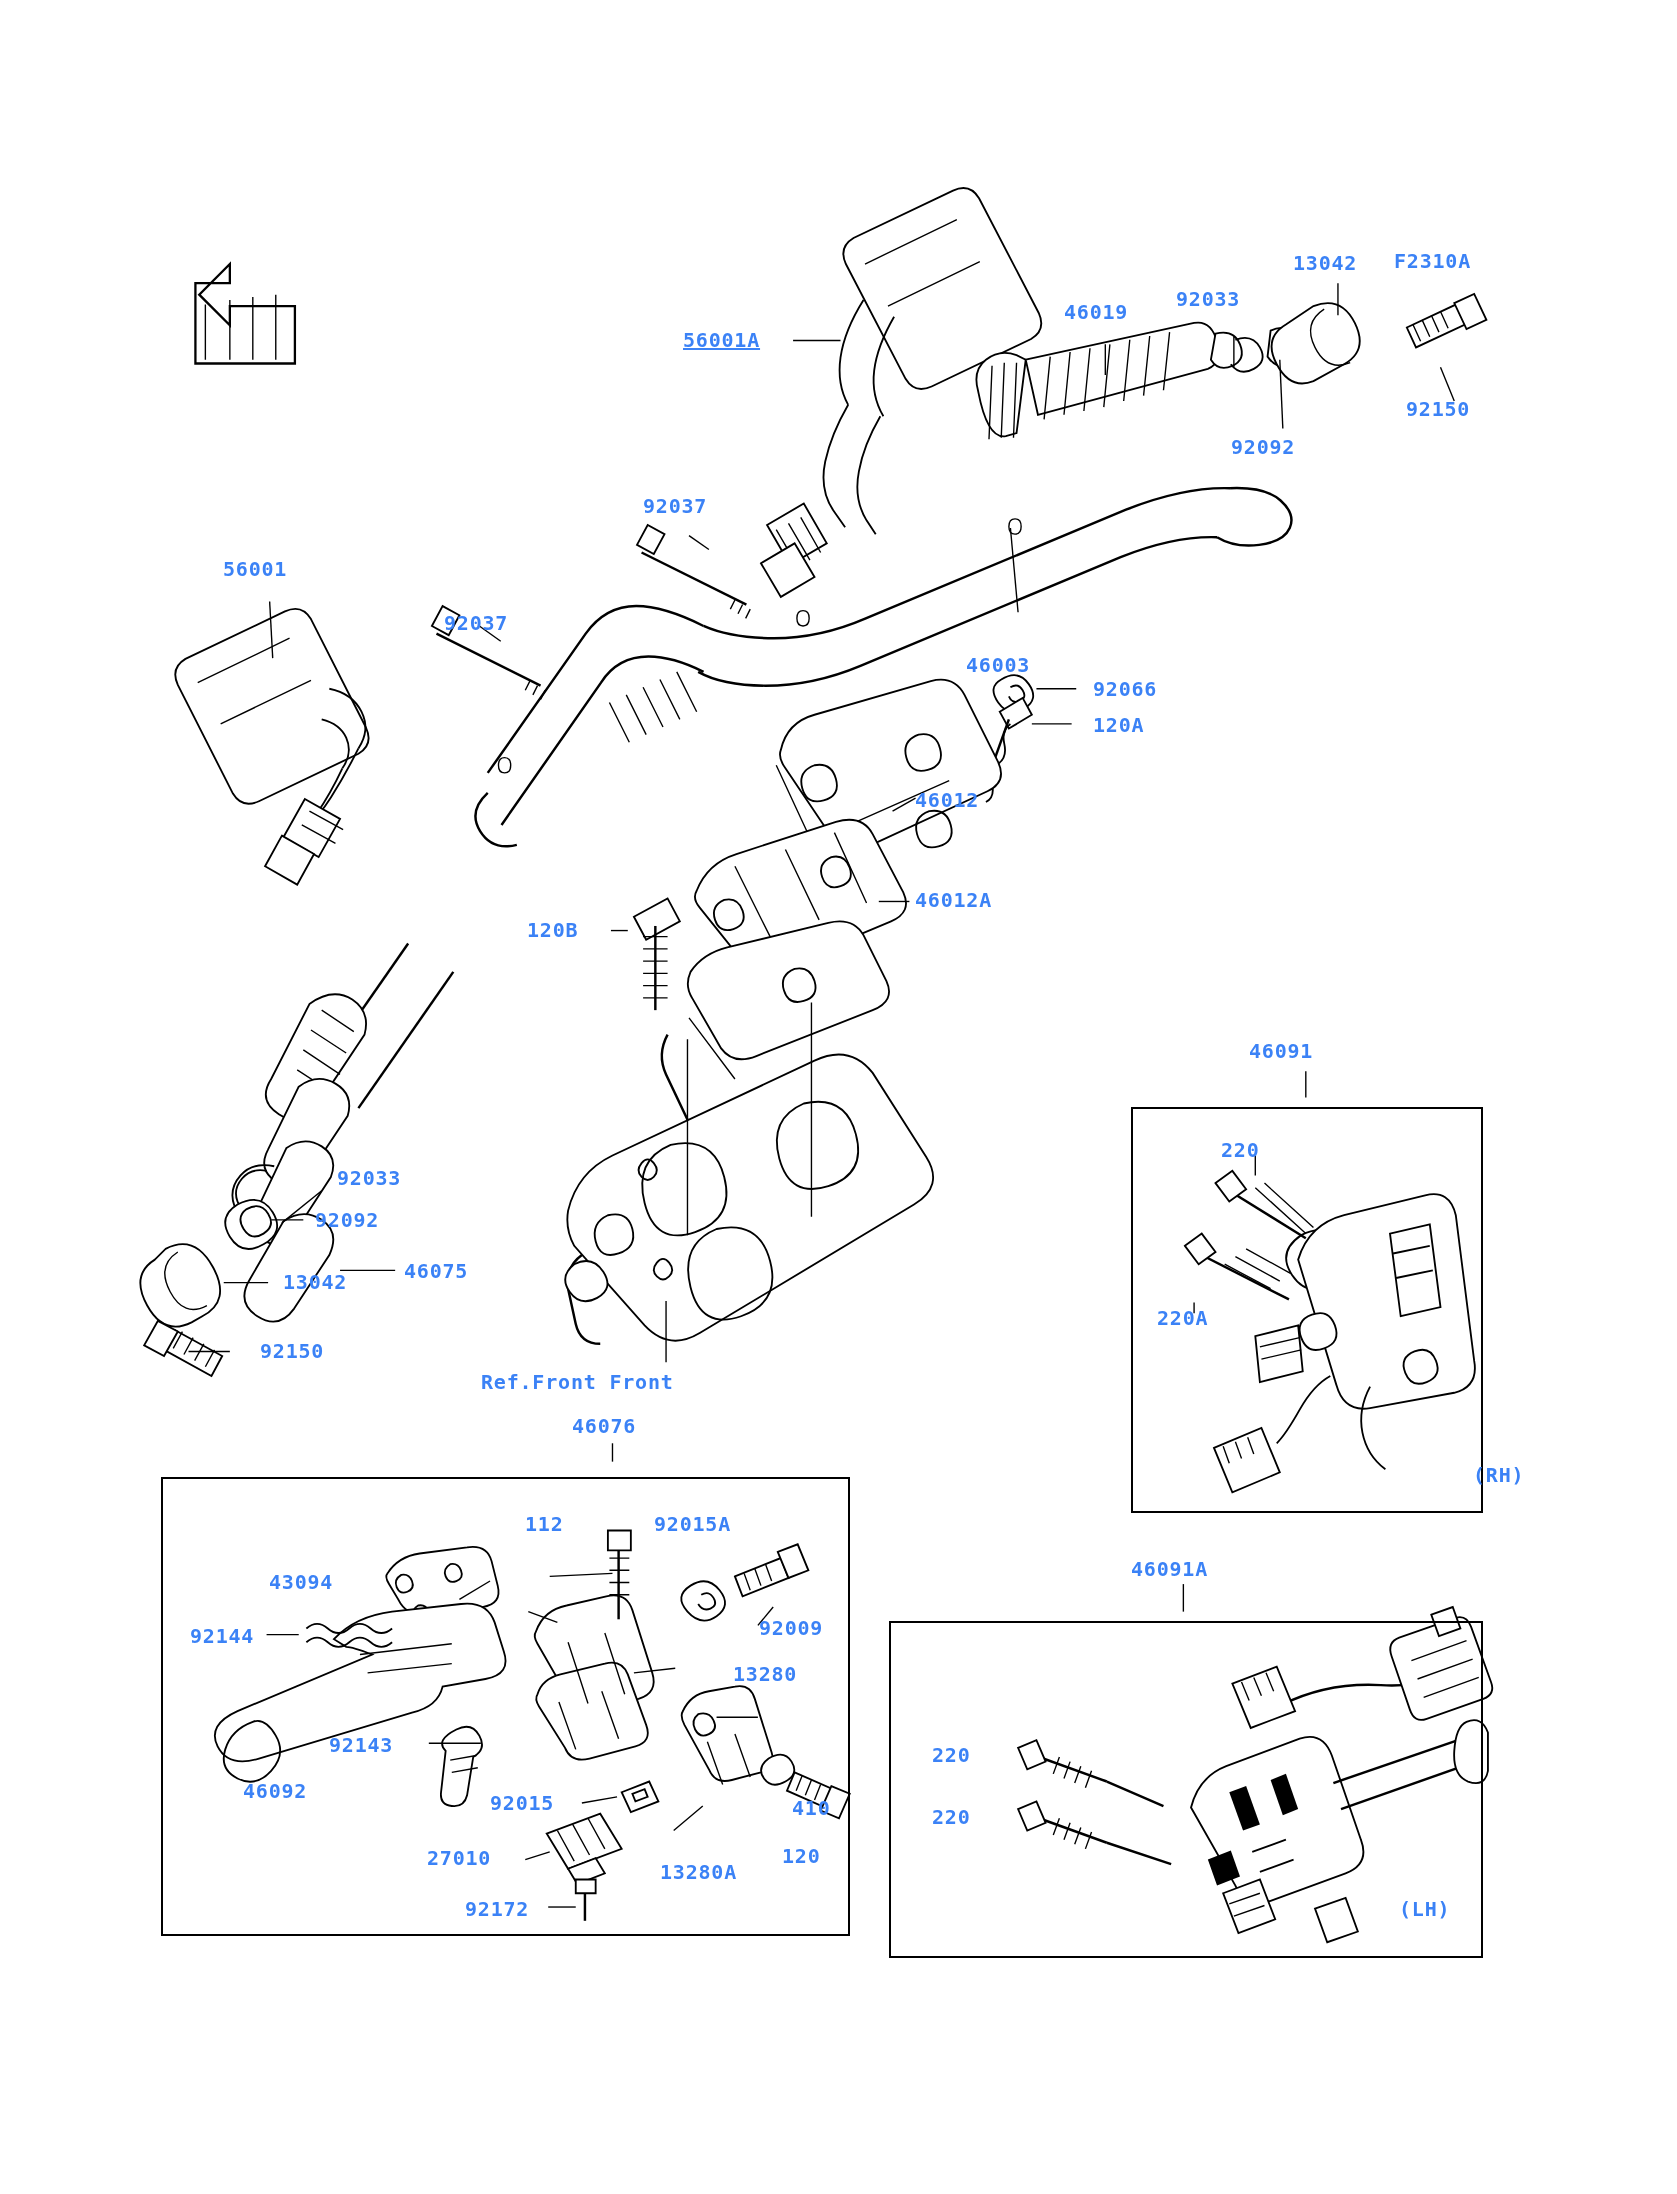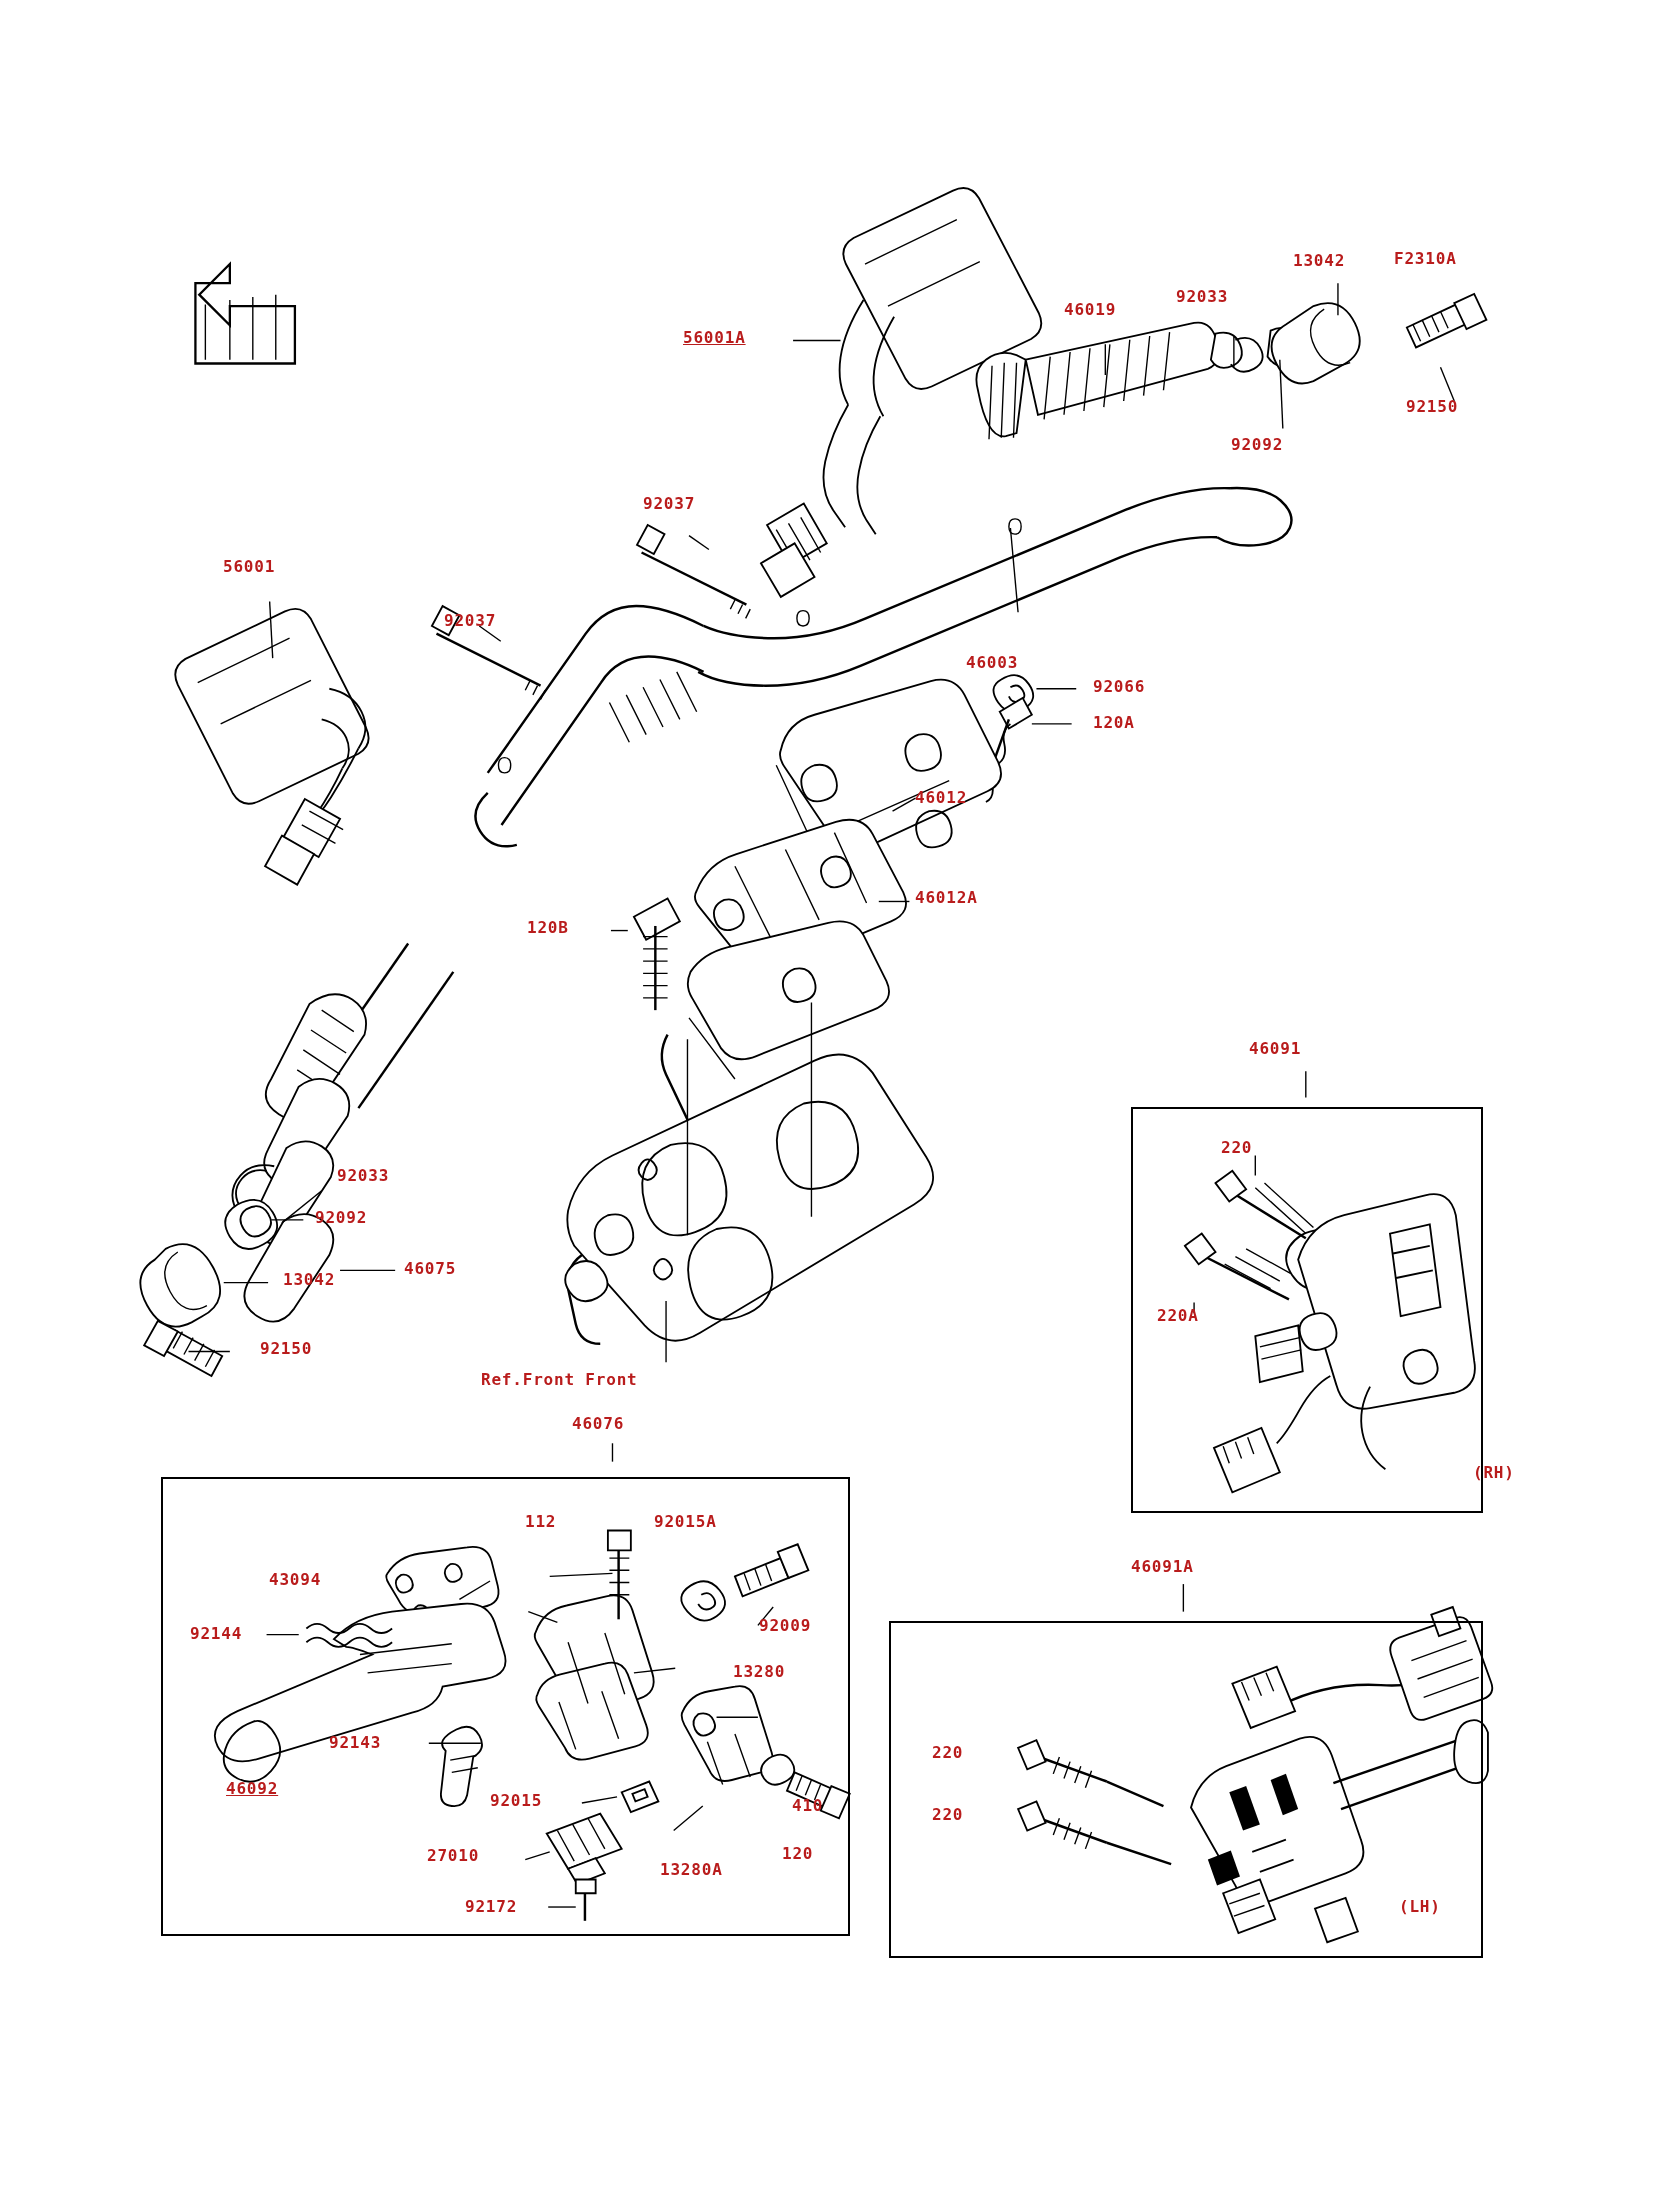--- a/index.html
+++ b/index.html
@@ -5,7 +5,7 @@
   html,body{margin:0;padding:0;background:#ffffff;}
   body{width:1678px;height:2194px;position:relative;font-family:"DejaVu Sans Mono",monospace;color:#000;}
   #sheet{position:absolute;left:0;top:0;width:1678px;height:2194px;}
-  .lbl{position:absolute;font-family:"DejaVu Sans Mono",monospace;font-weight:bold;font-size:16px;letter-spacing:0.8px;white-space:nowrap;color:#b91c1c;}
+  .lbl{position:absolute;font-family:"DejaVu Sans Mono",monospace;font-weight:bold;font-size:20px;letter-spacing:0.8px;white-space:nowrap;color:#3b82f6;}
   .box{position:absolute;border:2.3px solid #000;box-sizing:border-box;}
   svg{position:absolute;left:0;top:0;width:1678px;height:2194px;overflow:visible;}
   .ln{stroke:#000;stroke-width:2.4;fill:none;}

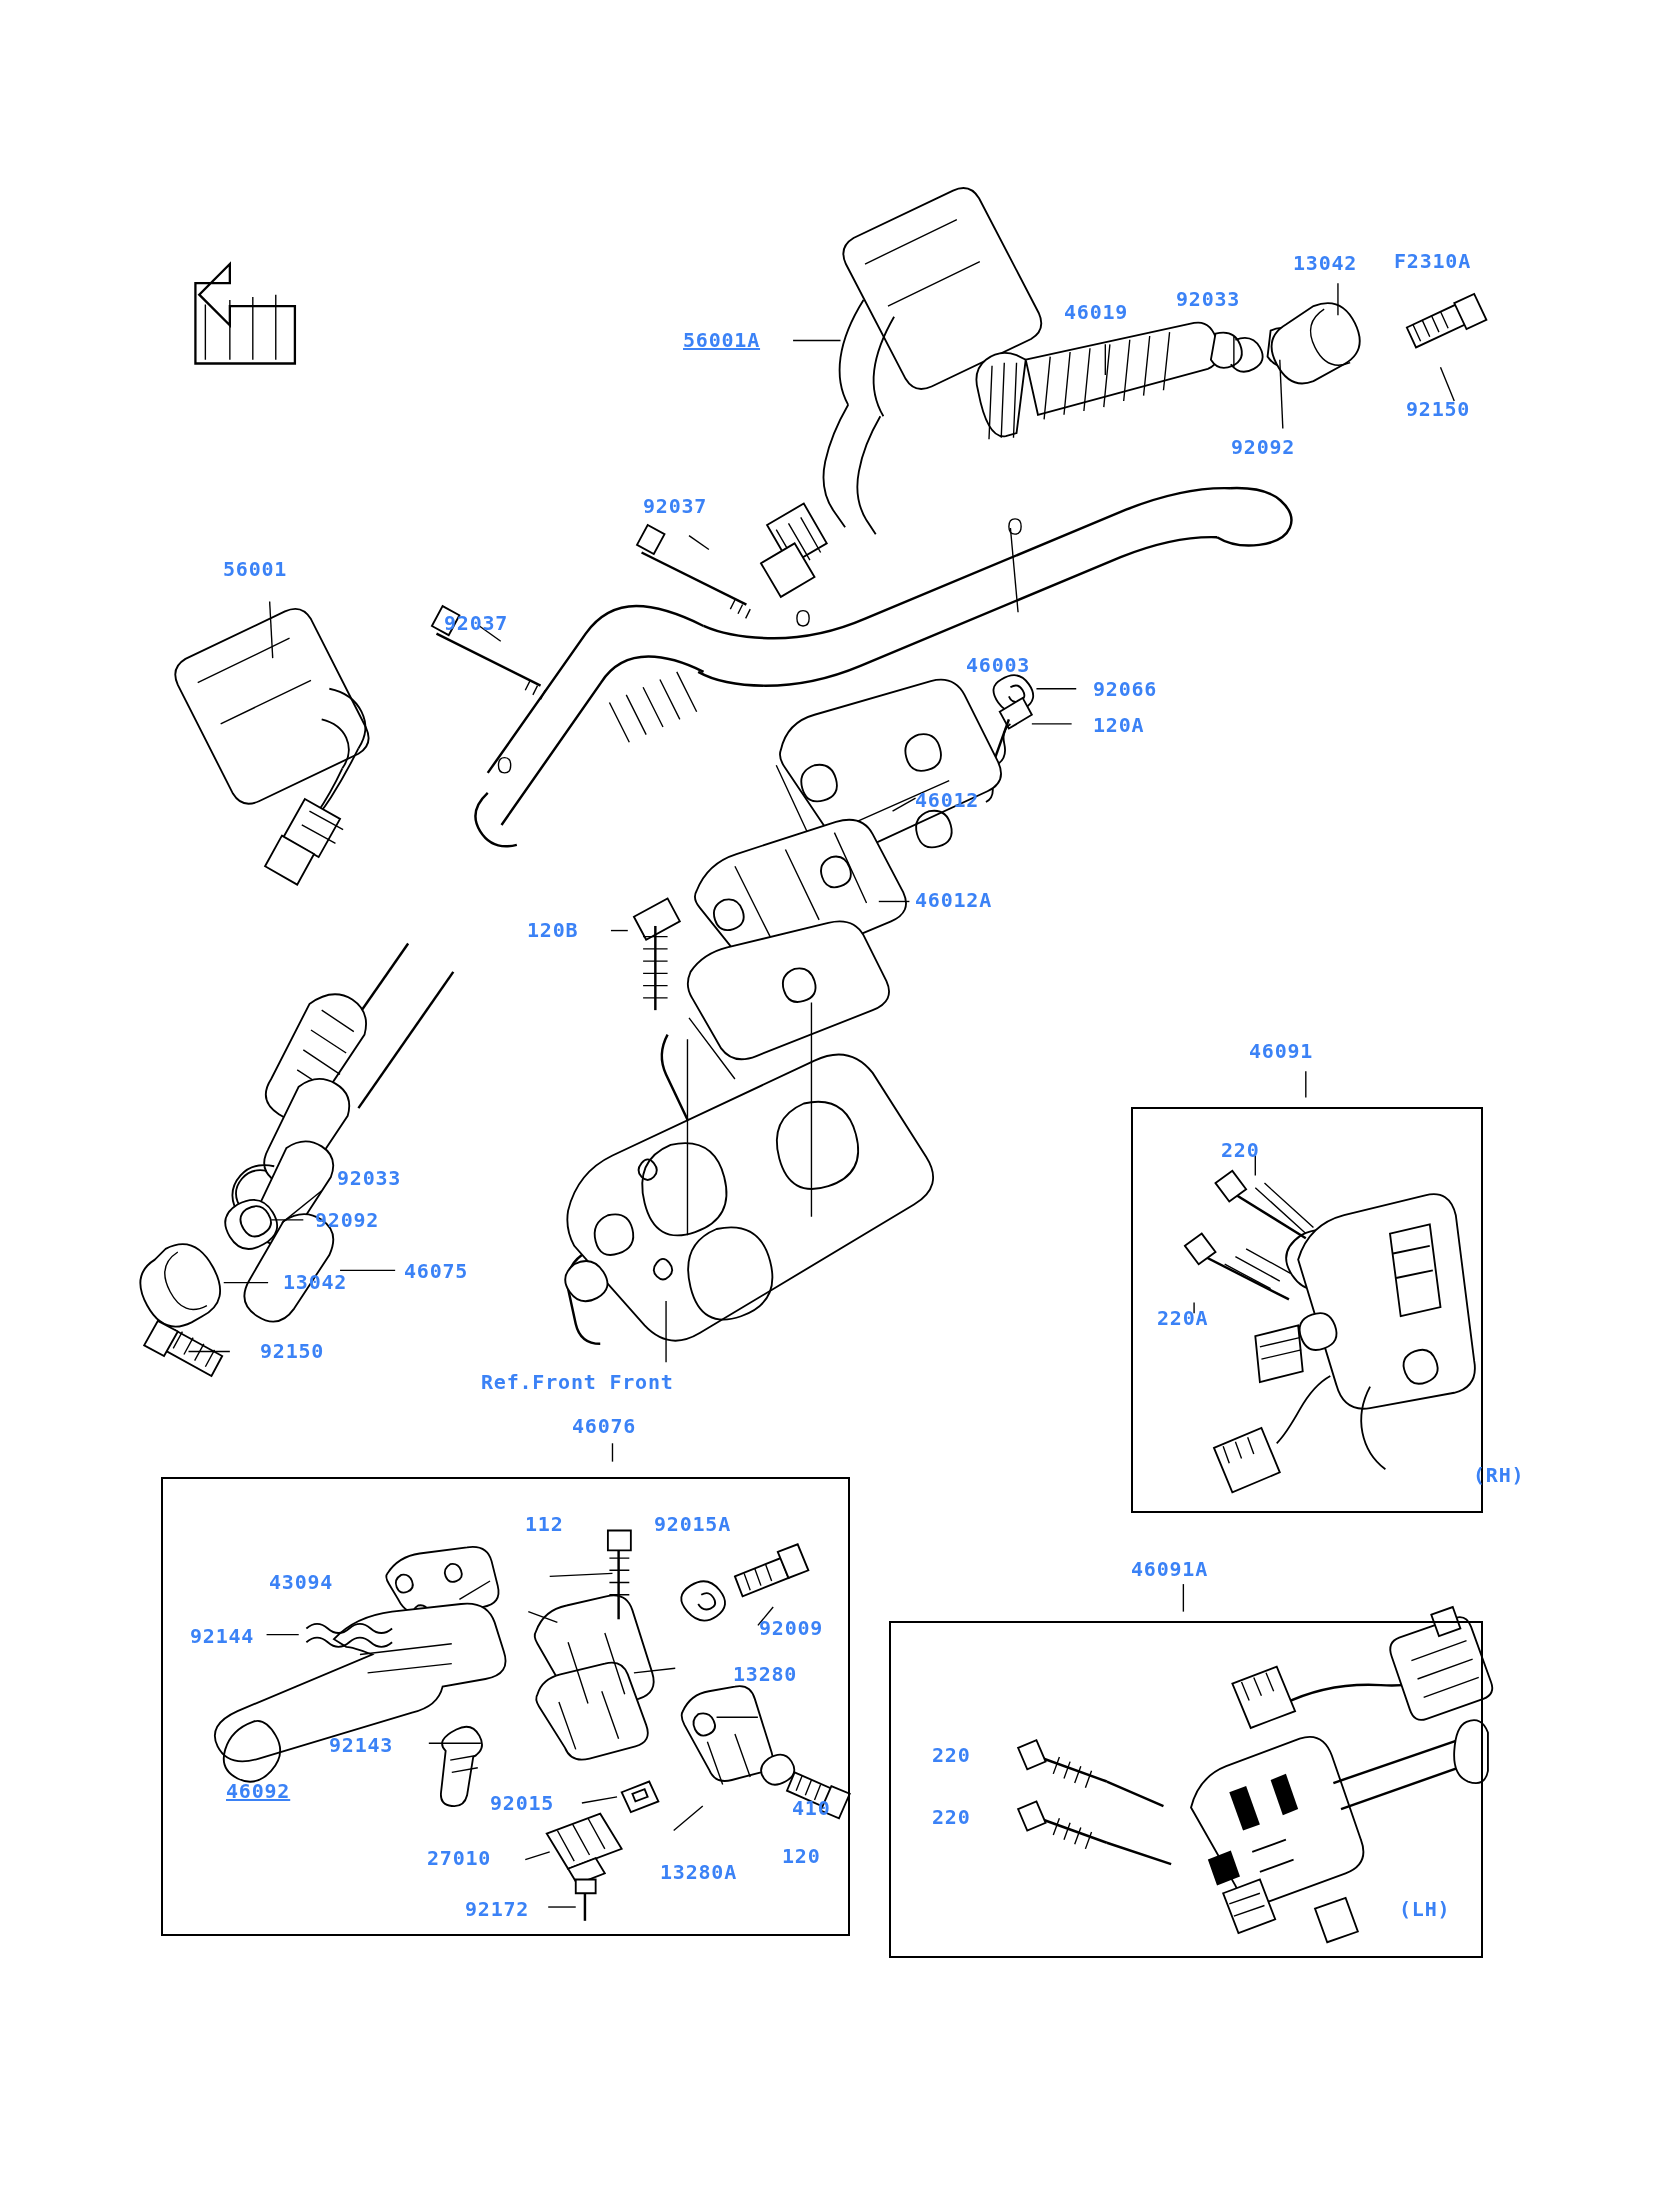--- a/index.html
+++ b/index.html
@@ -366,7 +366,7 @@
   <div class="lbl" style="left:733px;top:1662px;">13280</div>
   <div class="lbl" style="left:759px;top:1796px;margin-left:33px;">410</div>
   <div class="lbl" style="left:329px;top:1733px;">92143</div>
-  <div class="lbl" style="left:226px;top:1779px;text-decoration:underline;">46092</div>
+  <div class="lbl" style="left:243px;top:1779px;">46092</div>
   <div class="lbl" style="left:490px;top:1791px;">92015</div>
   <div class="lbl" style="left:660px;top:1844px;margin-top:16px;">13280A</div>
   <div class="lbl" style="left:782px;top:1844px;">120</div>

